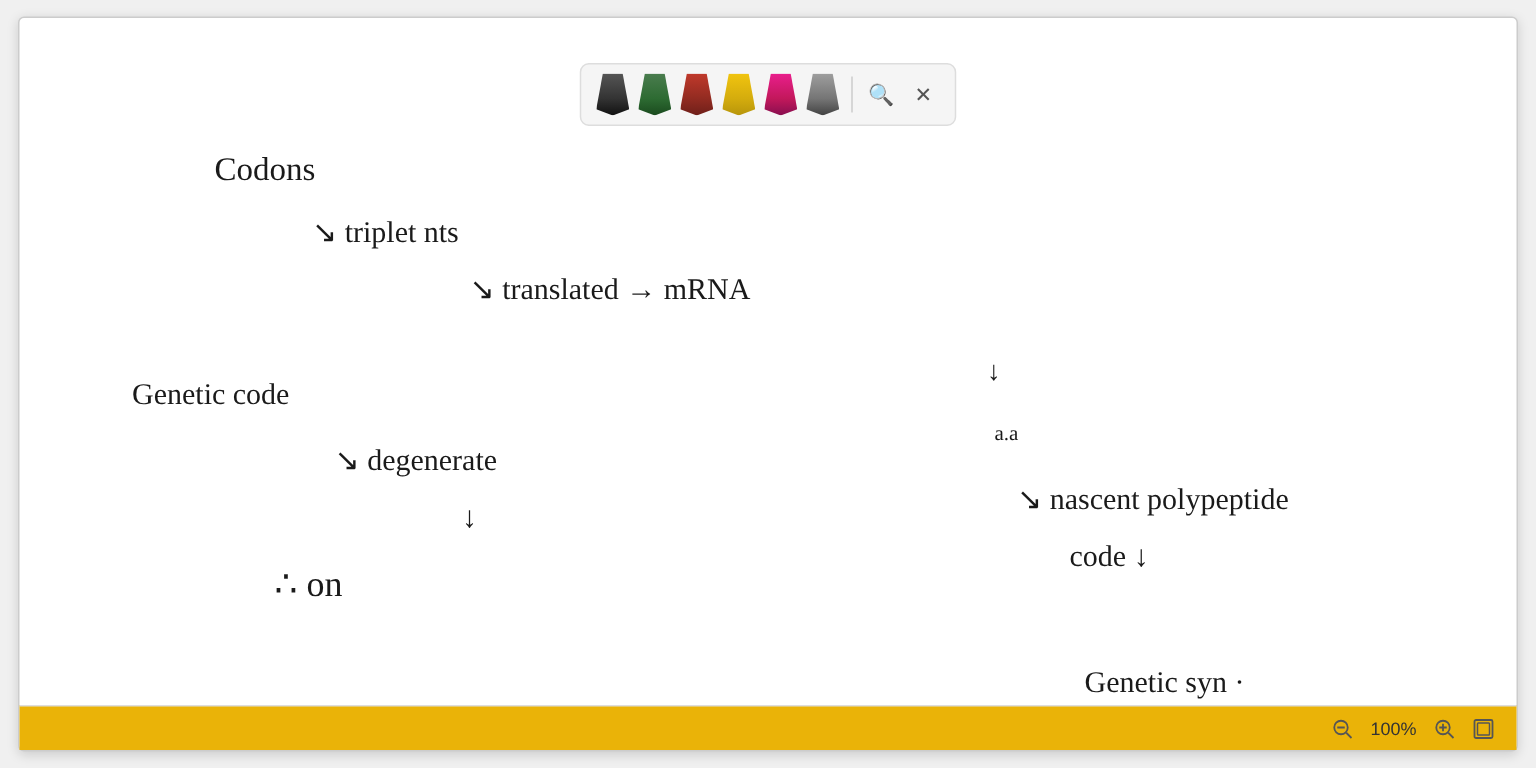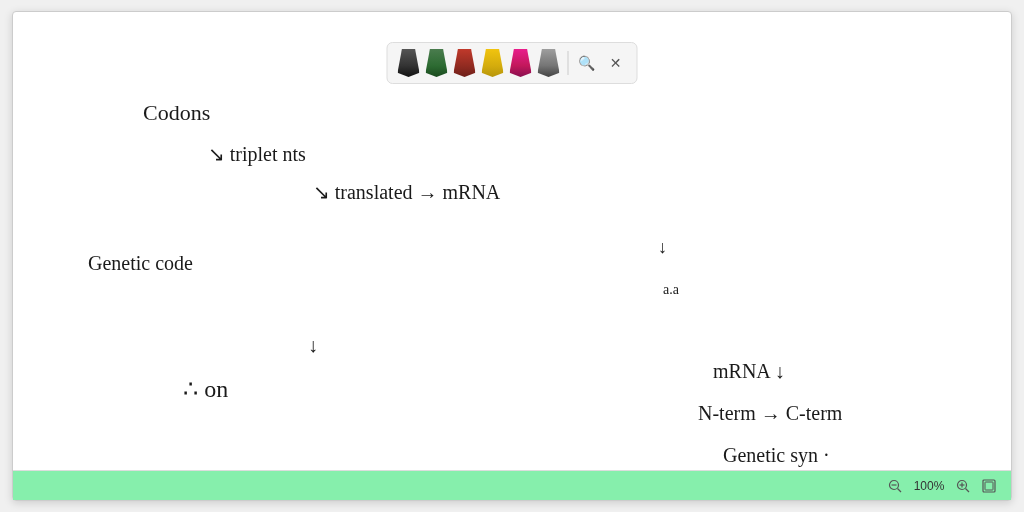--- a/index.html
+++ b/index.html
@@ -181,6 +181,7 @@
     <div class="hw-text" style="top: 130px; left: 195px; font-size: 20px;">↘ triplet nts</div>
 
     <div class="hw-text" style="top: 240px; left: 75px; font-size: 20px; text-align: right;">Genetic code</div>
+    <div class="hw-text" style="top: 282px; left: 210px; font-size: 20px;">↘ degenerate</div>
     <div class="hw-text" style="top: 322px; left: 295px; font-size: 20px;">↓</div>
     <div class="hw-text" style="top: 363px; left: 170px; font-size: 24px;">∴  on</div>
 

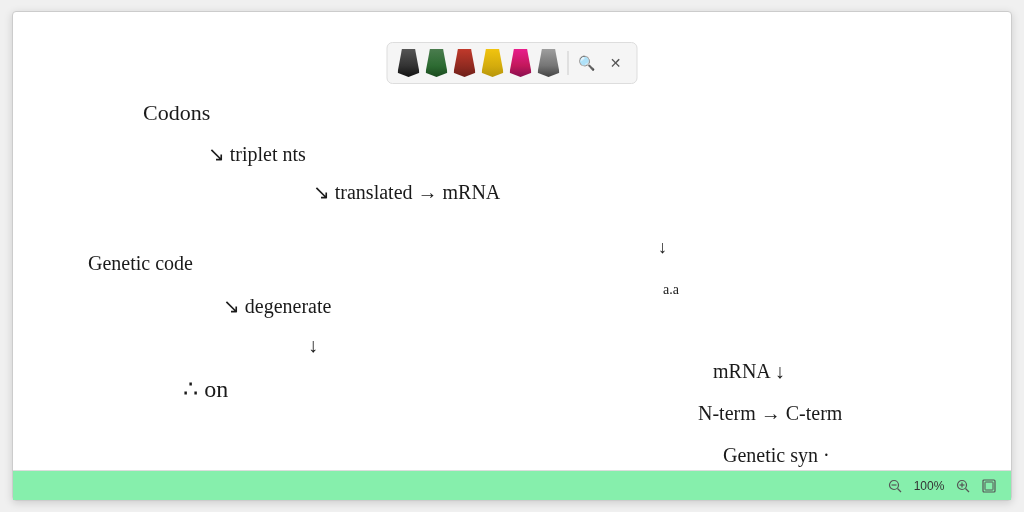--- a/index.html
+++ b/index.html
@@ -187,6 +187,7 @@
 
     <div class="hw-text" style="top: 225px; left: 645px; font-size: 18px;">↓</div>
     <div class="hw-text" style="top: 270px; left: 650px; font-size: 14px;">a.a</div>
+    <div class="hw-text" style="top: 308px; left: 665px; font-size: 20px;">↘ nascent polypeptide</div>
     <div class="hw-text" style="top: 348px; left: 700px; font-size: 20px;">mRNA ↓</div>
     <div class="hw-text" style="top: 390px; left: 685px; font-size: 20px;">N-term → C-term</div>
     <div class="hw-text" style="top: 432px; left: 710px; font-size: 20px;">Genetic syn ·</div>

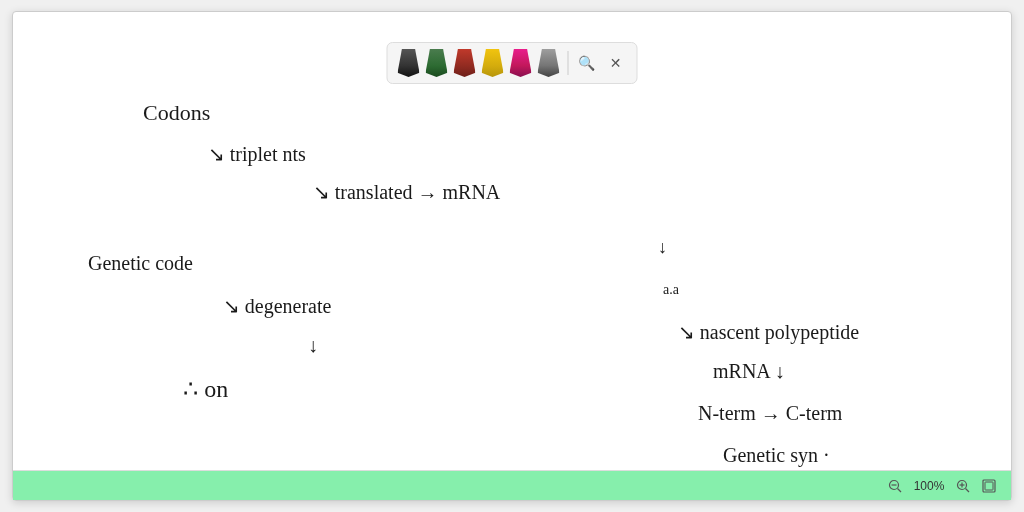--- a/index.html
+++ b/index.html
@@ -188,7 +188,7 @@
     <div class="hw-text" style="top: 225px; left: 645px; font-size: 18px;">↓</div>
     <div class="hw-text" style="top: 270px; left: 650px; font-size: 14px;">a.a</div>
     <div class="hw-text" style="top: 308px; left: 665px; font-size: 20px;">↘ nascent polypeptide</div>
-    <div class="hw-text" style="top: 348px; left: 700px; font-size: 20px;">mRNA ↓</div>
+    <div class="hw-text" style="top: 348px; left: 700px; font-size: 20px;">code ↓</div>
     <div class="hw-text" style="top: 390px; left: 685px; font-size: 20px;">N-term → C-term</div>
     <div class="hw-text" style="top: 432px; left: 710px; font-size: 20px;">Genetic syn ·</div>
 

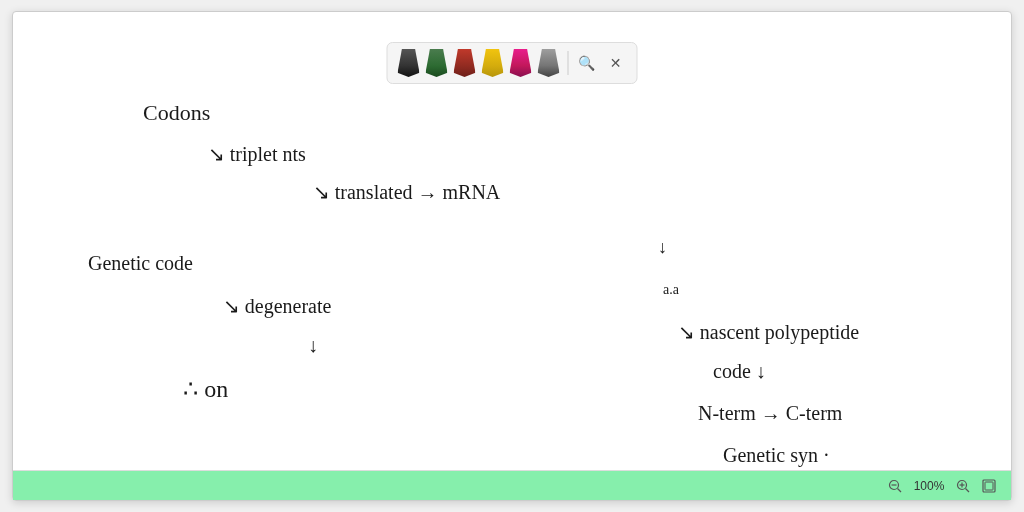--- a/index.html
+++ b/index.html
@@ -189,7 +189,6 @@
     <div class="hw-text" style="top: 270px; left: 650px; font-size: 14px;">a.a</div>
     <div class="hw-text" style="top: 308px; left: 665px; font-size: 20px;">↘ nascent polypeptide</div>
     <div class="hw-text" style="top: 348px; left: 700px; font-size: 20px;">code ↓</div>
-    <div class="hw-text" style="top: 390px; left: 685px; font-size: 20px;">N-term → C-term</div>
     <div class="hw-text" style="top: 432px; left: 710px; font-size: 20px;">Genetic syn ·</div>
 
   </div>

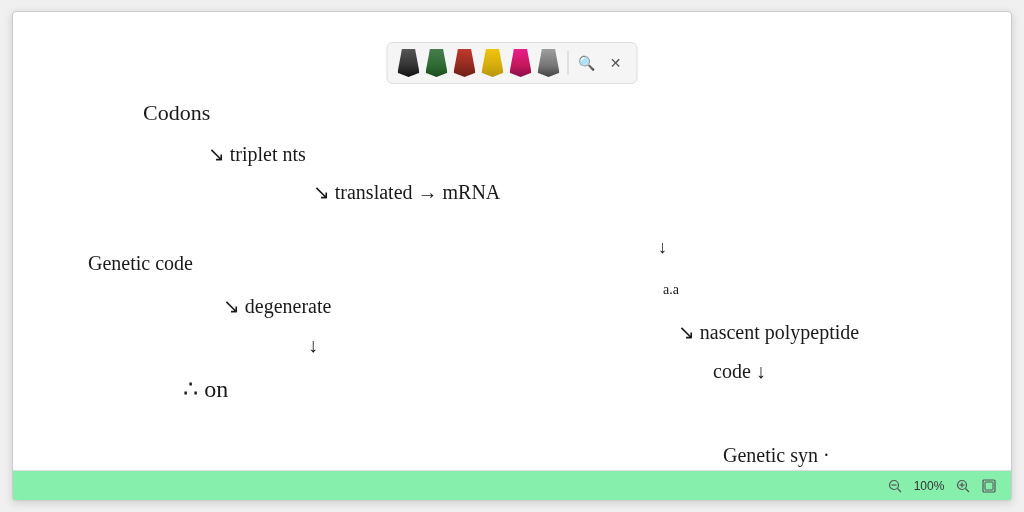--- a/index.html
+++ b/index.html
@@ -118,7 +118,7 @@
       left: 0;
       right: 0;
       height: 30px;
-      background: #86efac;
+      background: #eab308;
       border-top: 1px solid #ddd;
       display: flex;
       align-items: center;

